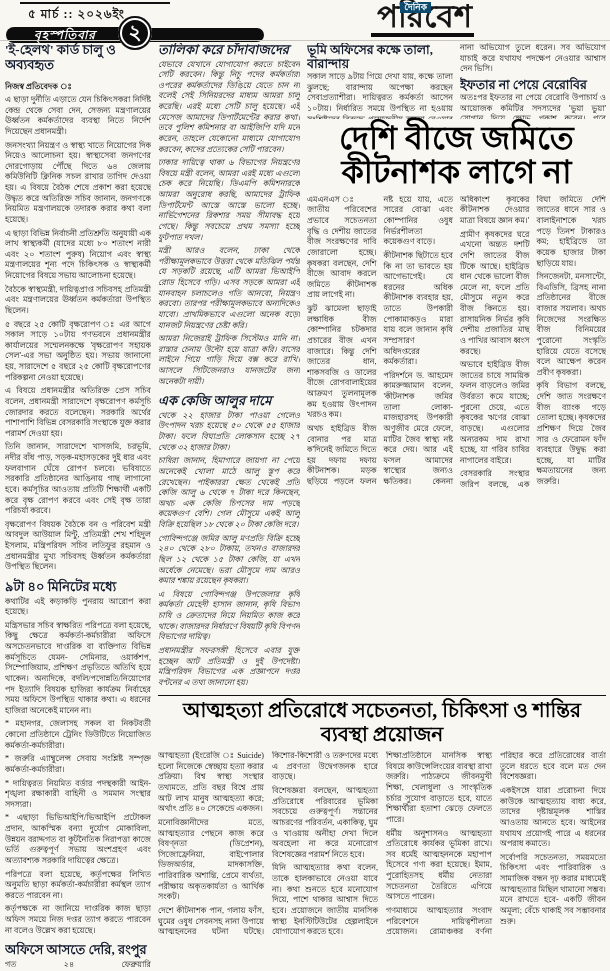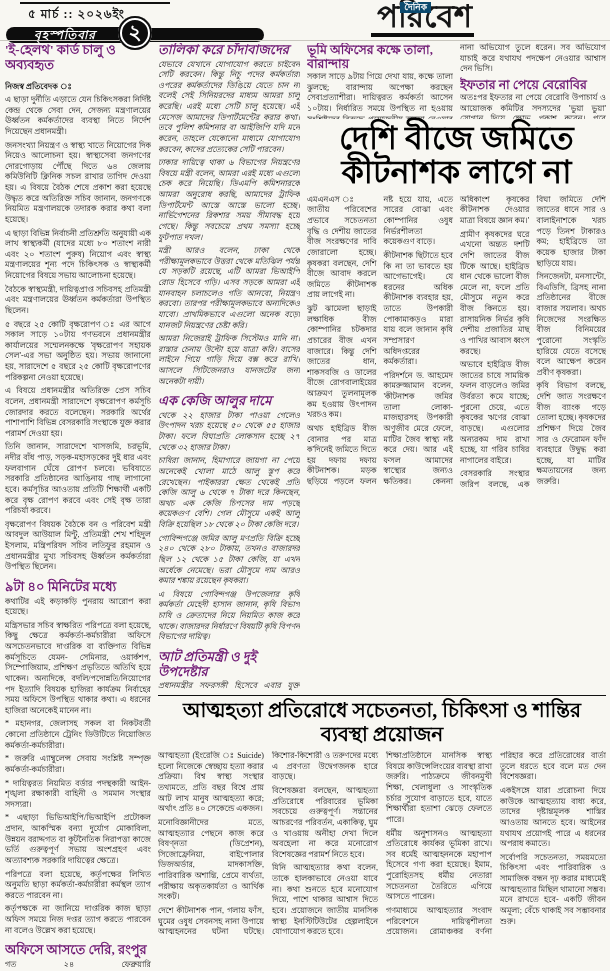--- a/index.html
+++ b/index.html
@@ -37,7 +37,7 @@
     border-bottom:4px solid #0d0d0d;padding:0 2px 0 6px;
   }
   
-  .story-hl{font-size:13px;font-weight:bold;line-height:1.12;margin:7px 0 2px;color:#701a75;}
+  .story-hl{font-size:13px;font-weight:bold;line-height:1.12;margin:7px 0 2px;color:#0f172a;}
   .story-hl.first{margin-top:0;}
   .byline{font-size:8px;font-weight:bold;margin:8px 0 2px;}
   .para{font-size:8px;line-height:1.33;margin:0 0 3px;text-align:justify;}

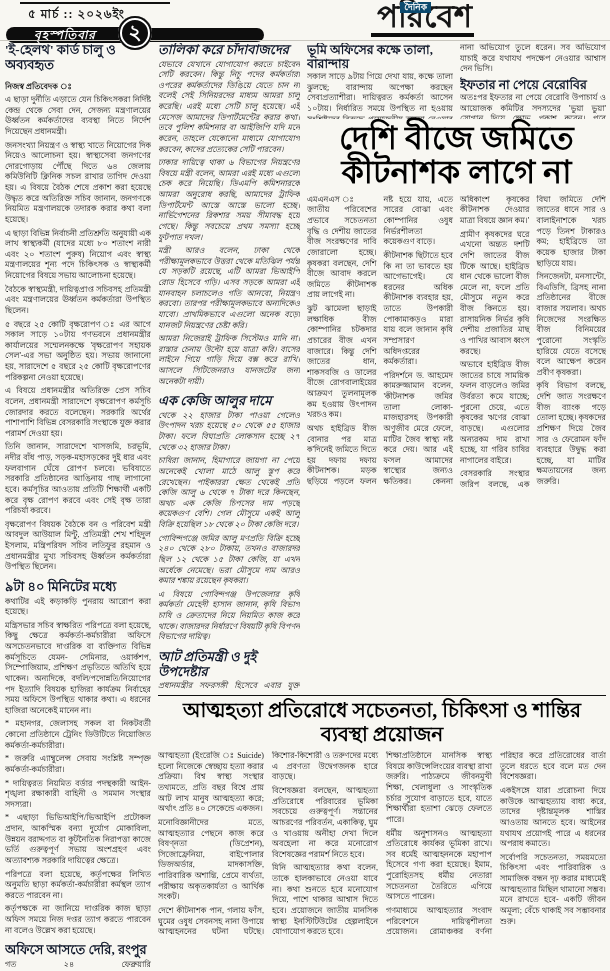--- a/index.html
+++ b/index.html
@@ -135,7 +135,6 @@
         <p class="para">এ বিষয়ে গোবিন্দগঞ্জ উপজেলার কৃষি কর্মকর্তা মেহেদী হাসান জানান, কৃষি বিভাগ চাষি ও ক্রেতাদের নিয়ে নিয়মিত কাজ করে থাকে। বাজারদর নির্ধারণে বিষয়টি কৃষি বিপণন বিভাগের দায়িত্ব।</p>
       </div>
 
-    <div class="story-hl">আট প্রতিমন্ত্রী ও দুই উপদেষ্টার</div>
     <div>
         <p class="para">প্রধানমন্ত্রীর সফরসঙ্গী হিসেবে এবার যুক্ত হচ্ছেন আট প্রতিমন্ত্রী ও দুই উপদেষ্টা। মন্ত্রিপরিষদ বিভাগের এক প্রজ্ঞাপনে দপ্তর বণ্টনের এ তথ্য জানানো হয়।</p>
       </div>

